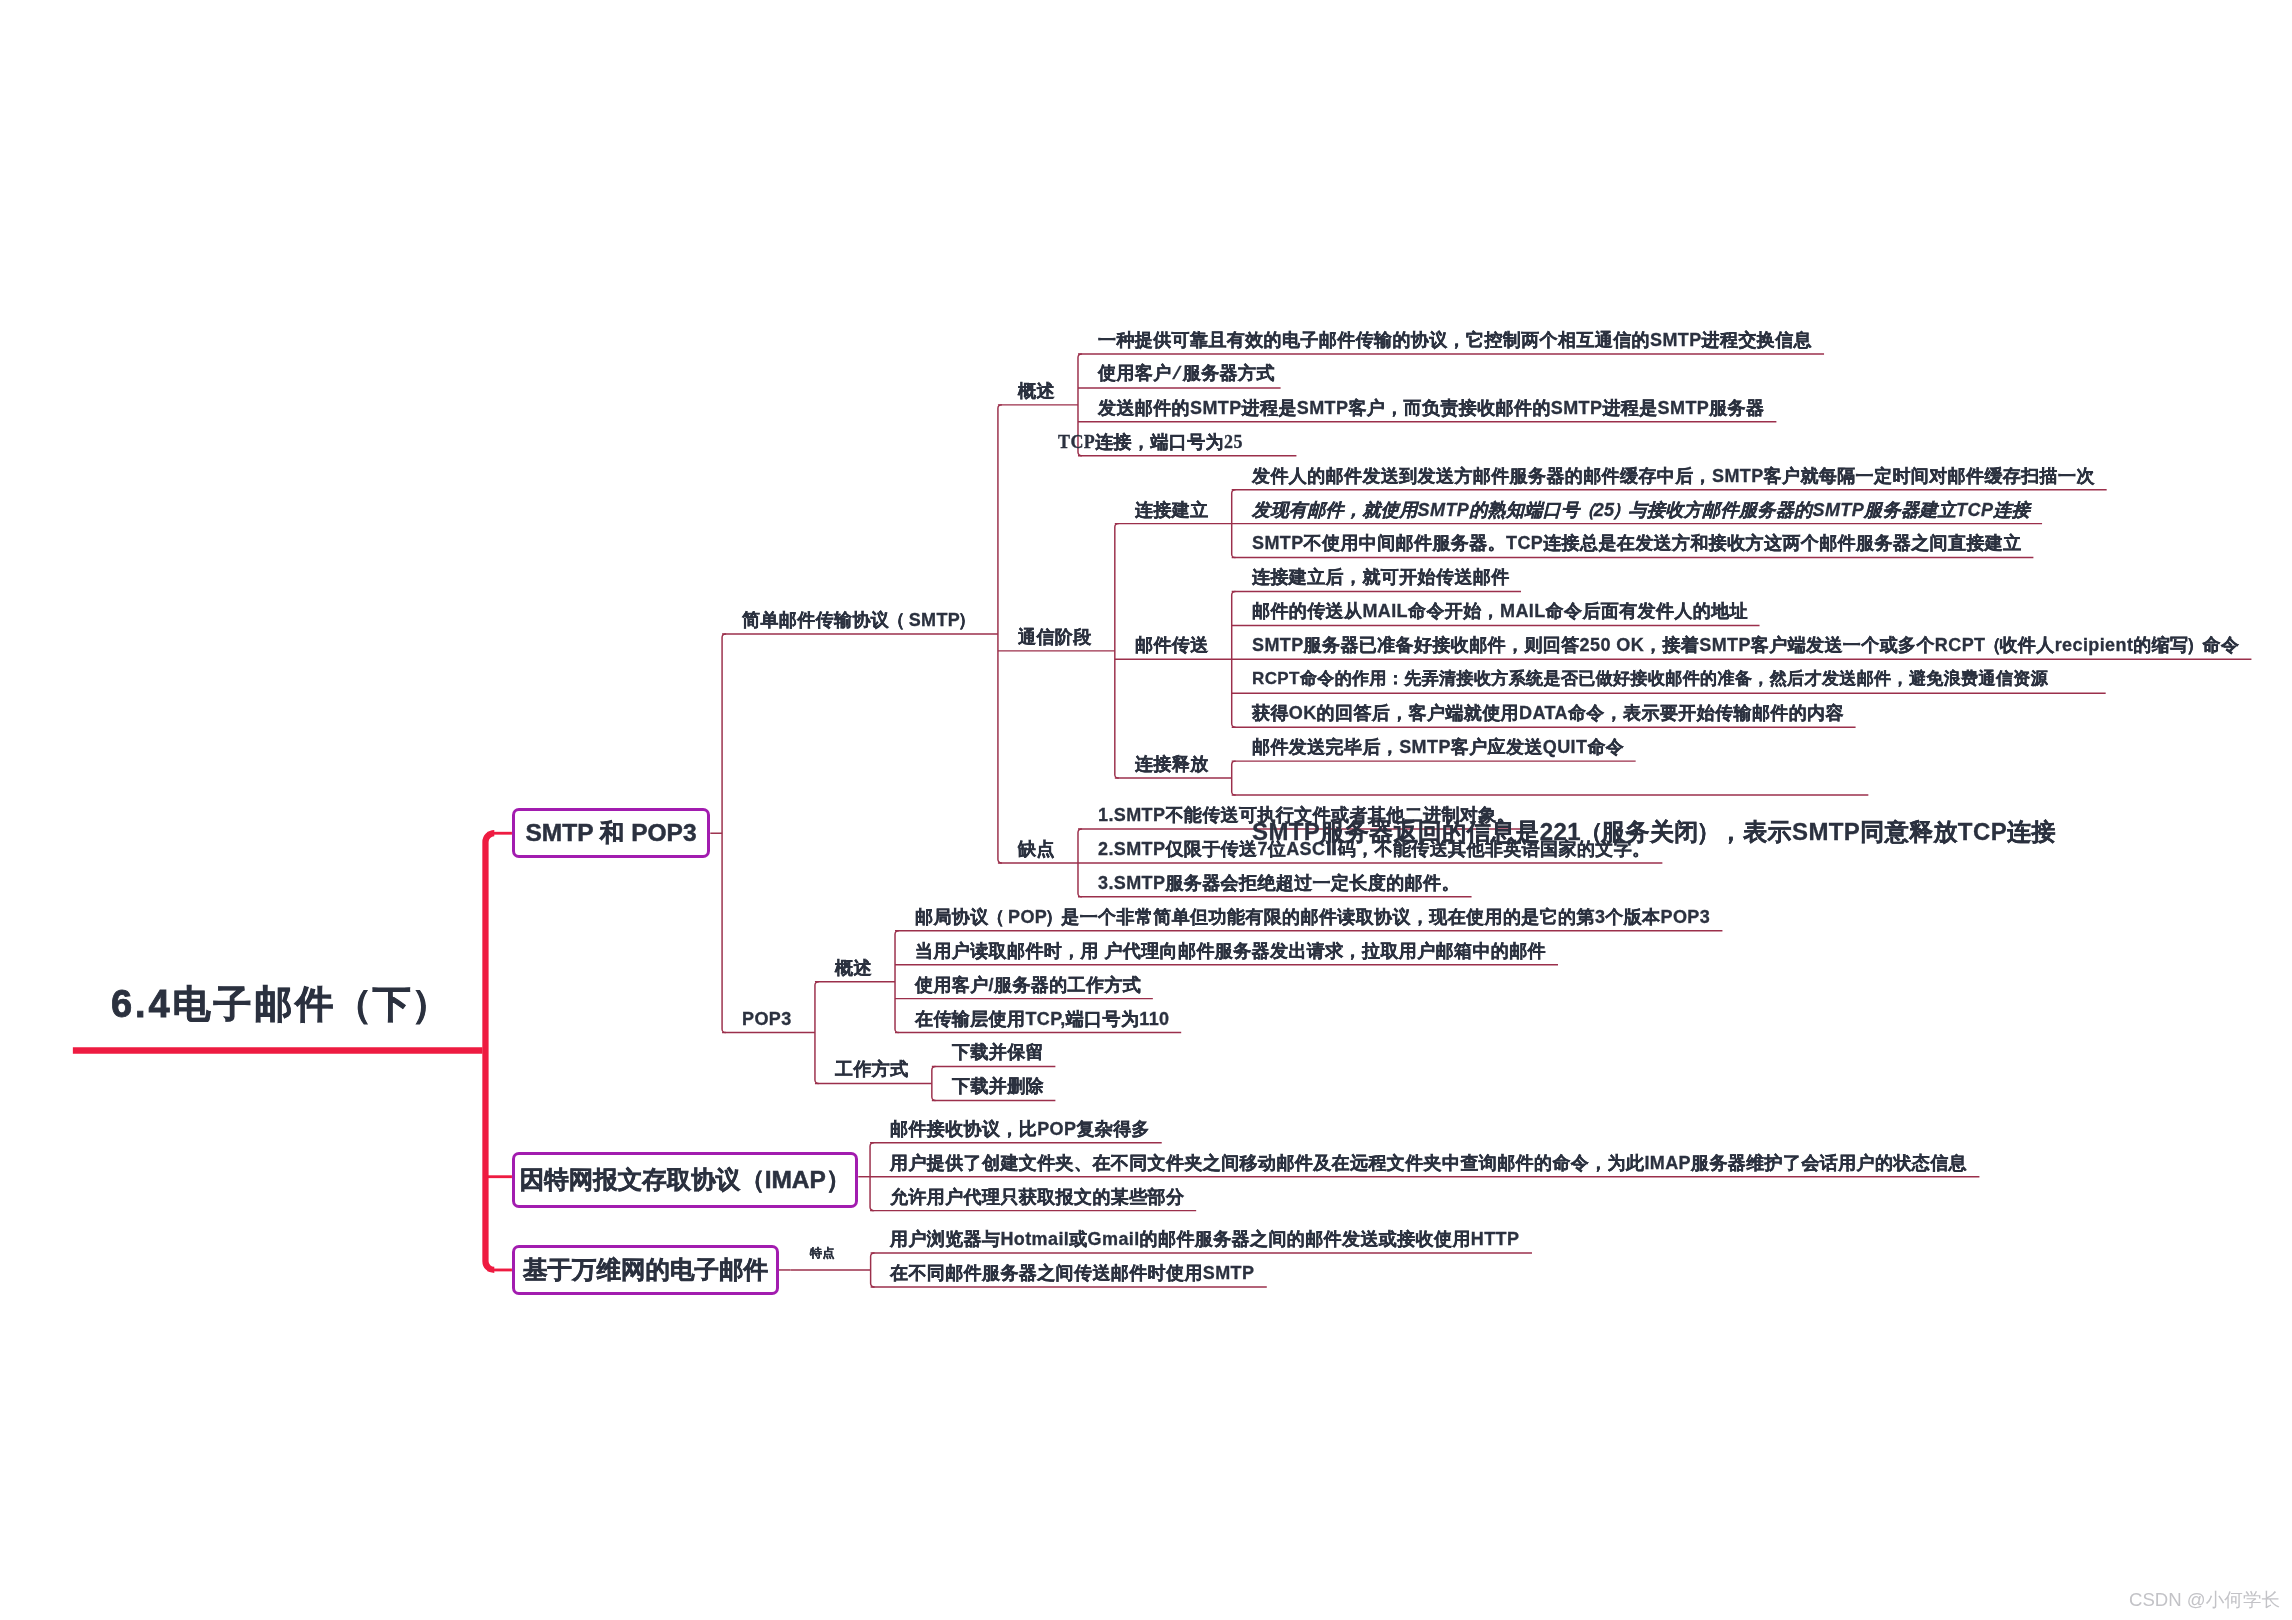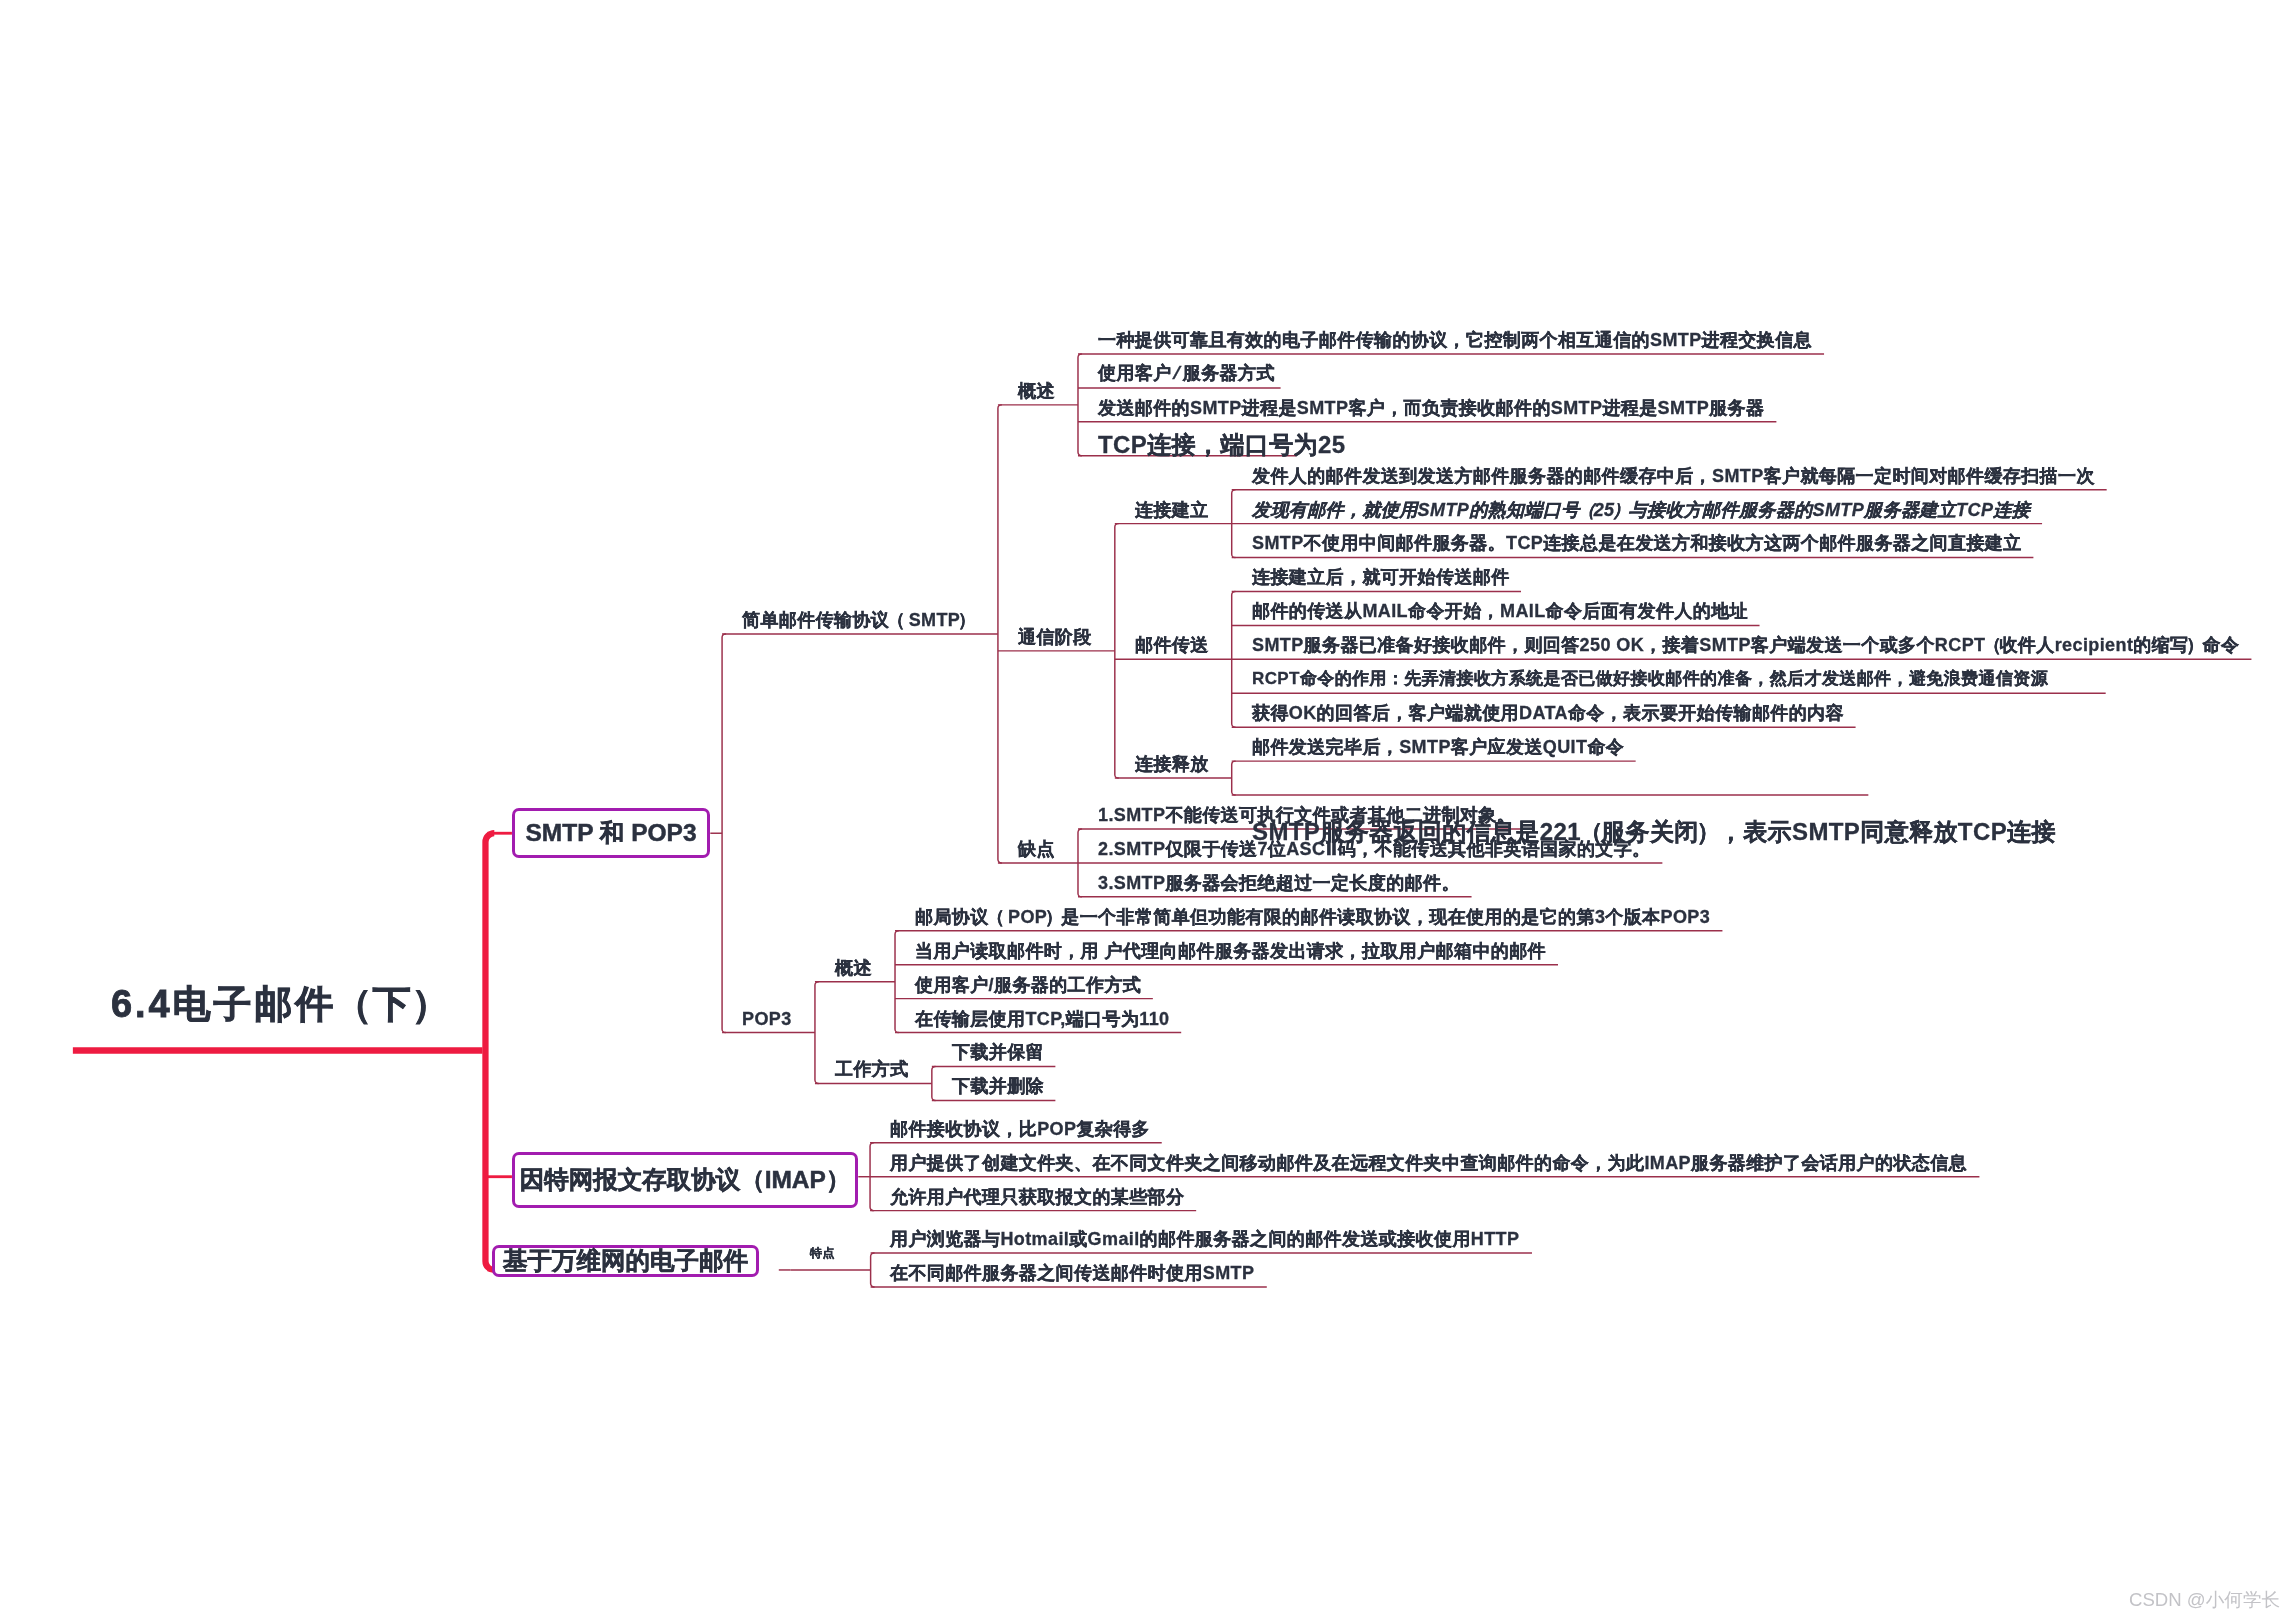--- a/index.html
+++ b/index.html
@@ -114,7 +114,7 @@
       <div class="lbl" style="left: 1098px; top: 331px; font-size: 18px;">一种提供可靠且有效的电子邮件传输的协议，它控制两个相互通信的SMTP进程交换信息</div>
       <div class="lbl" style="left: 1098px; top: 365px; font-size: 18px; font-family: Liberation Mono, monospace;">使用客户/服务器方式</div>
       <div class="lbl" style="left: 1098px; top: 399px; font-size: 18px;">发送邮件的SMTP进程是SMTP客户，而负责接收邮件的SMTP进程是SMTP服务器</div>
-      <div class="lbl" style="left: 1098px; top: 433px; font-size: 24px;">TCP连接，端口号为25</div>
+      <div class="lbl" style="left: 1058px; top: 433px; font-size: 18px; font-family: Liberation Serif, serif;">TCP连接，端口号为25</div>
       <div class="lbl" style="left: 1018px; top: 628px; font-size: 18px;">通信阶段</div>
       <div class="lbl" style="left: 1135px; top: 501px; font-size: 18px;">连接建立</div>
       <div class="lbl" style="left: 1252px; top: 467px; font-size: 18px;">发件人的邮件发送到发送方邮件服务器的邮件缓存中后，SMTP客户就每隔一定时间对邮件缓存扫描一次</div>

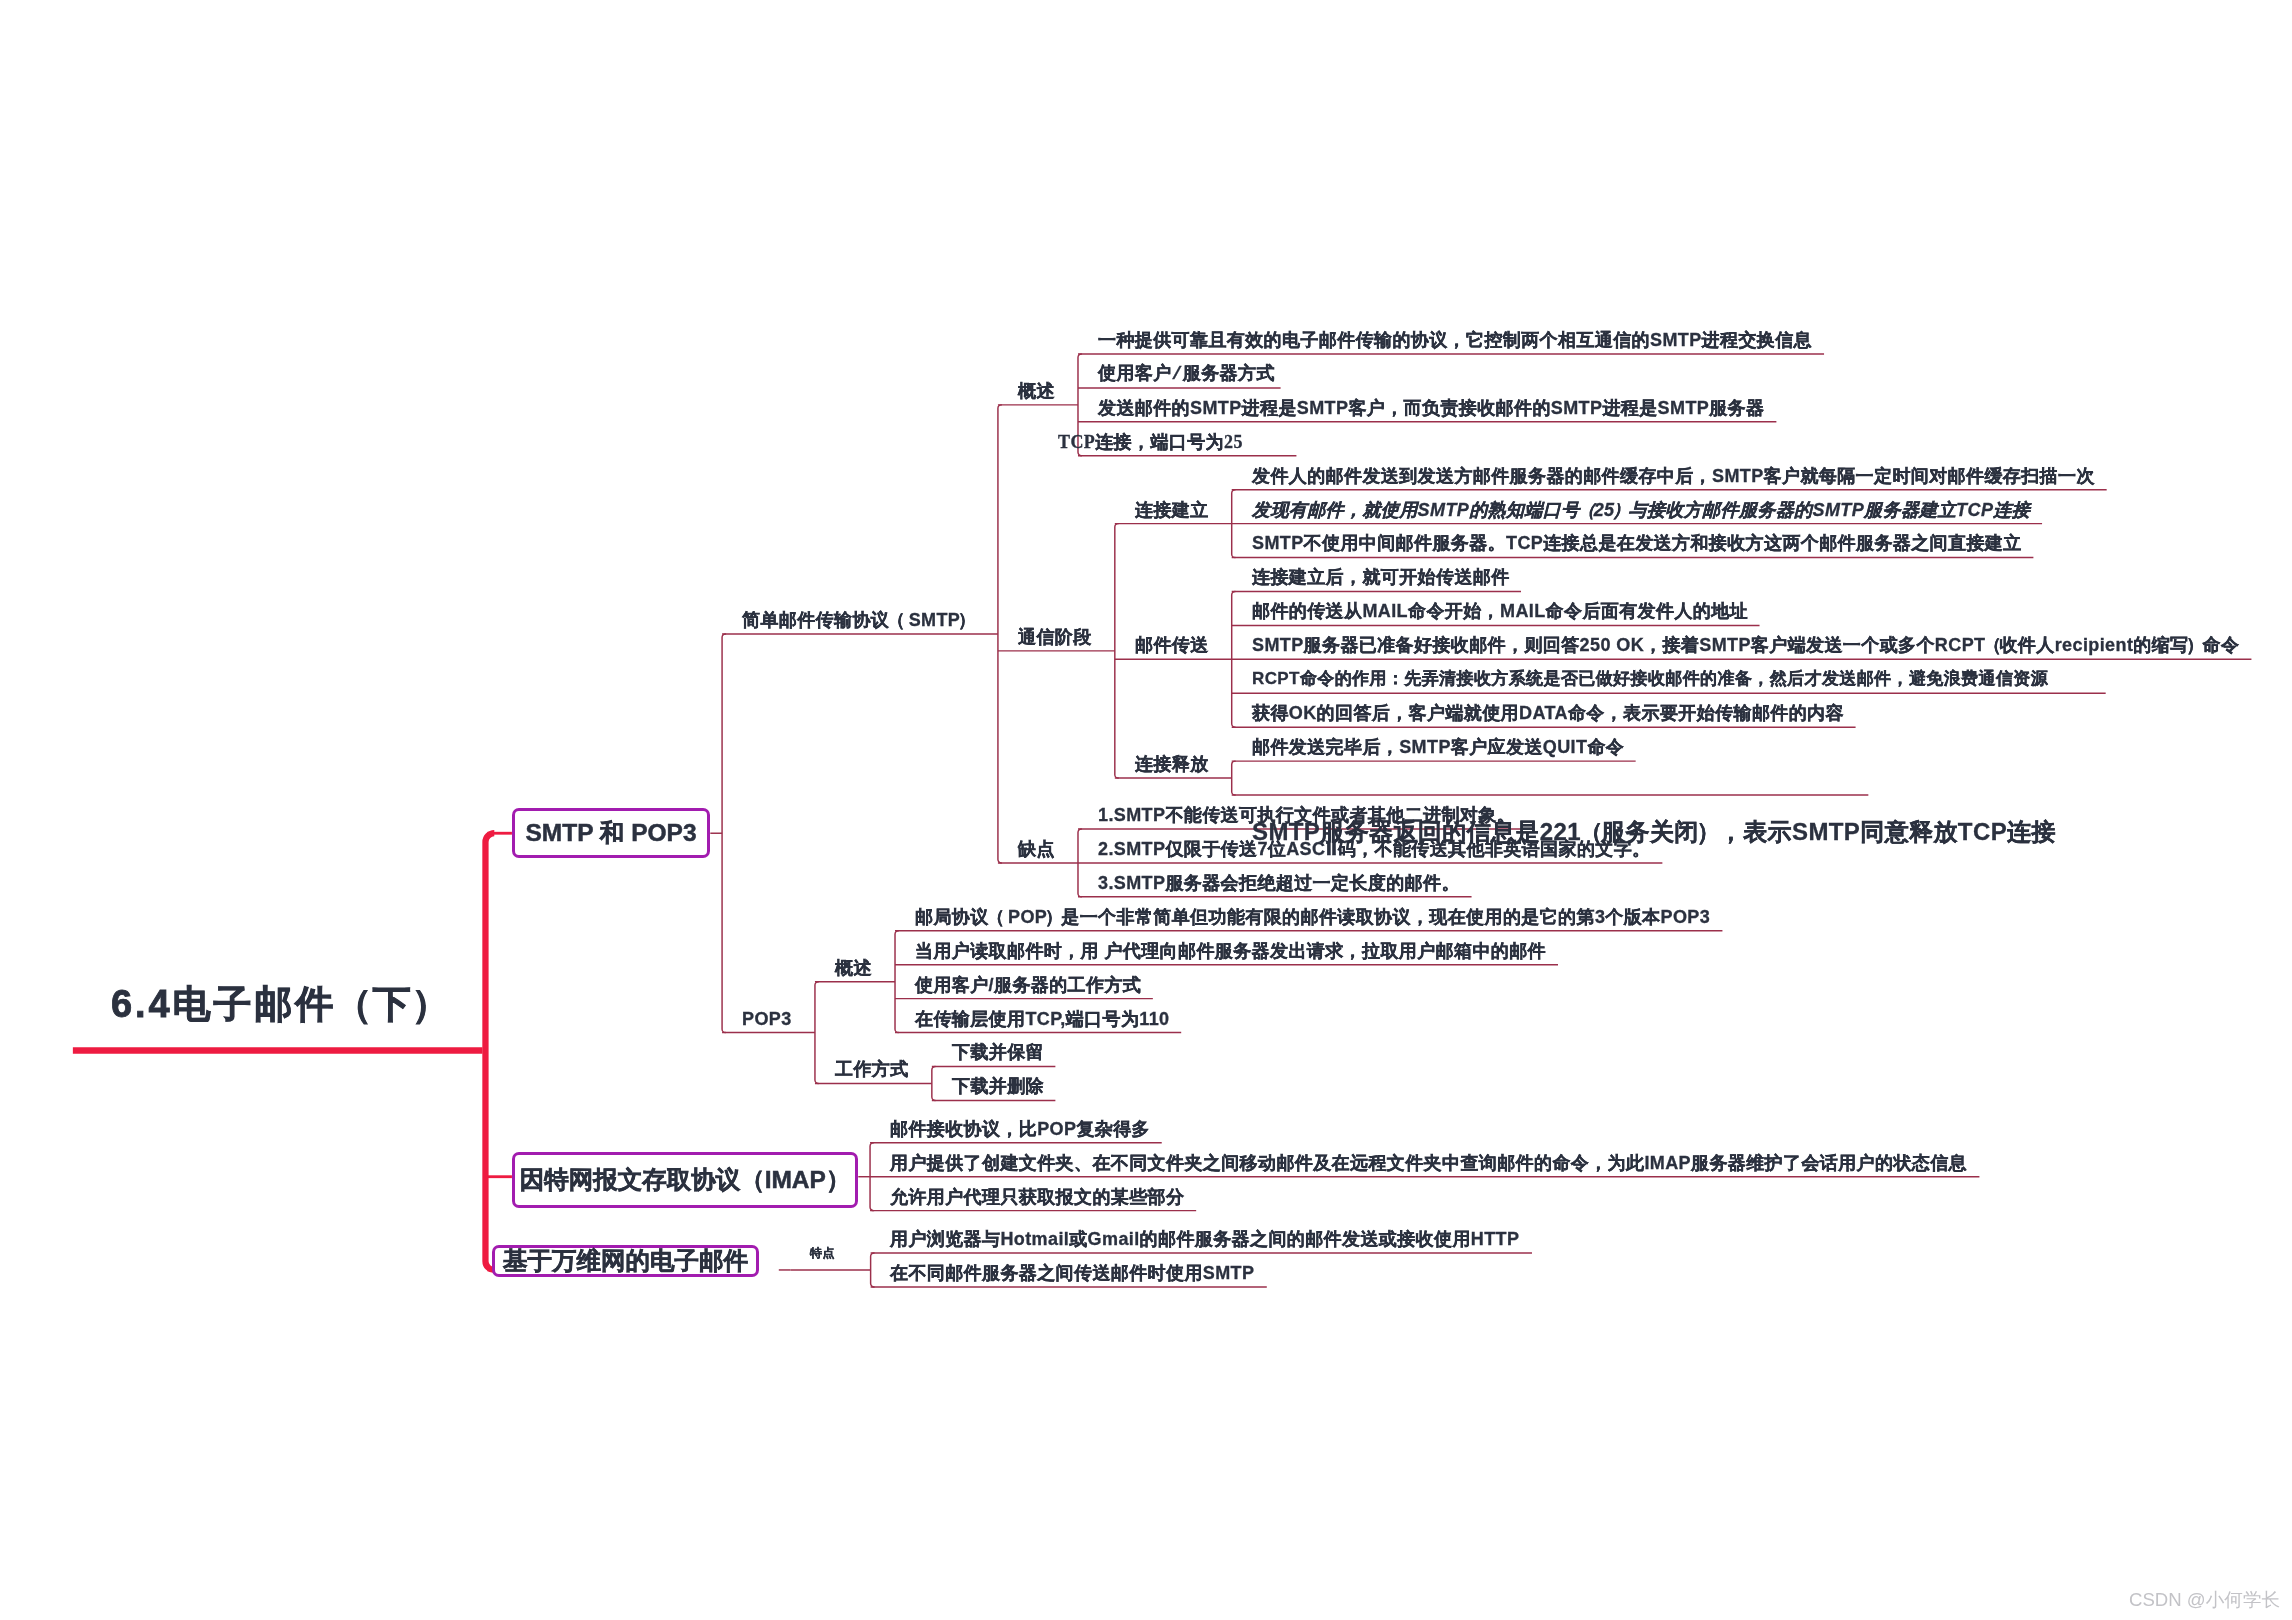--- a/index.html
+++ b/index.html
@@ -146,7 +146,7 @@
       <div class="lbl" style="left: 890px; top: 1120px; font-size: 18px;">邮件接收协议，比POP复杂得多</div>
       <div class="lbl" style="left: 890px; top: 1154px; font-size: 18px;">用户提供了创建文件夹、在不同文件夹之间移动邮件及在远程文件夹中查询邮件的命令，为此IMAP服务器维护了会话用户的状态信息</div>
       <div class="lbl" style="left: 890px; top: 1188px; font-size: 18px;">允许用户代理只获取报文的某些部分</div>
-      <div class="boxnode" style="left: 492px; top: 1245px; width: 267px; height: 32px; font-size: 24.5px;">基于万维网的电子邮件</div>
+      <div class="boxnode" style="left: 512px; top: 1245px; width: 267px; height: 50px; font-size: 24.5px;">基于万维网的电子邮件</div>
       <div class="lbl" style="left: 810px; top: 1247px; font-size: 12px;">特点</div>
       <div class="lbl" style="left: 890px; top: 1230px; font-size: 18px;">用户浏览器与Hotmail或Gmail的邮件服务器之间的邮件发送或接收使用HTTP</div>
       <div class="lbl" style="left: 890px; top: 1264px; font-size: 18px;">在不同邮件服务器之间传送邮件时使用SMTP</div>

